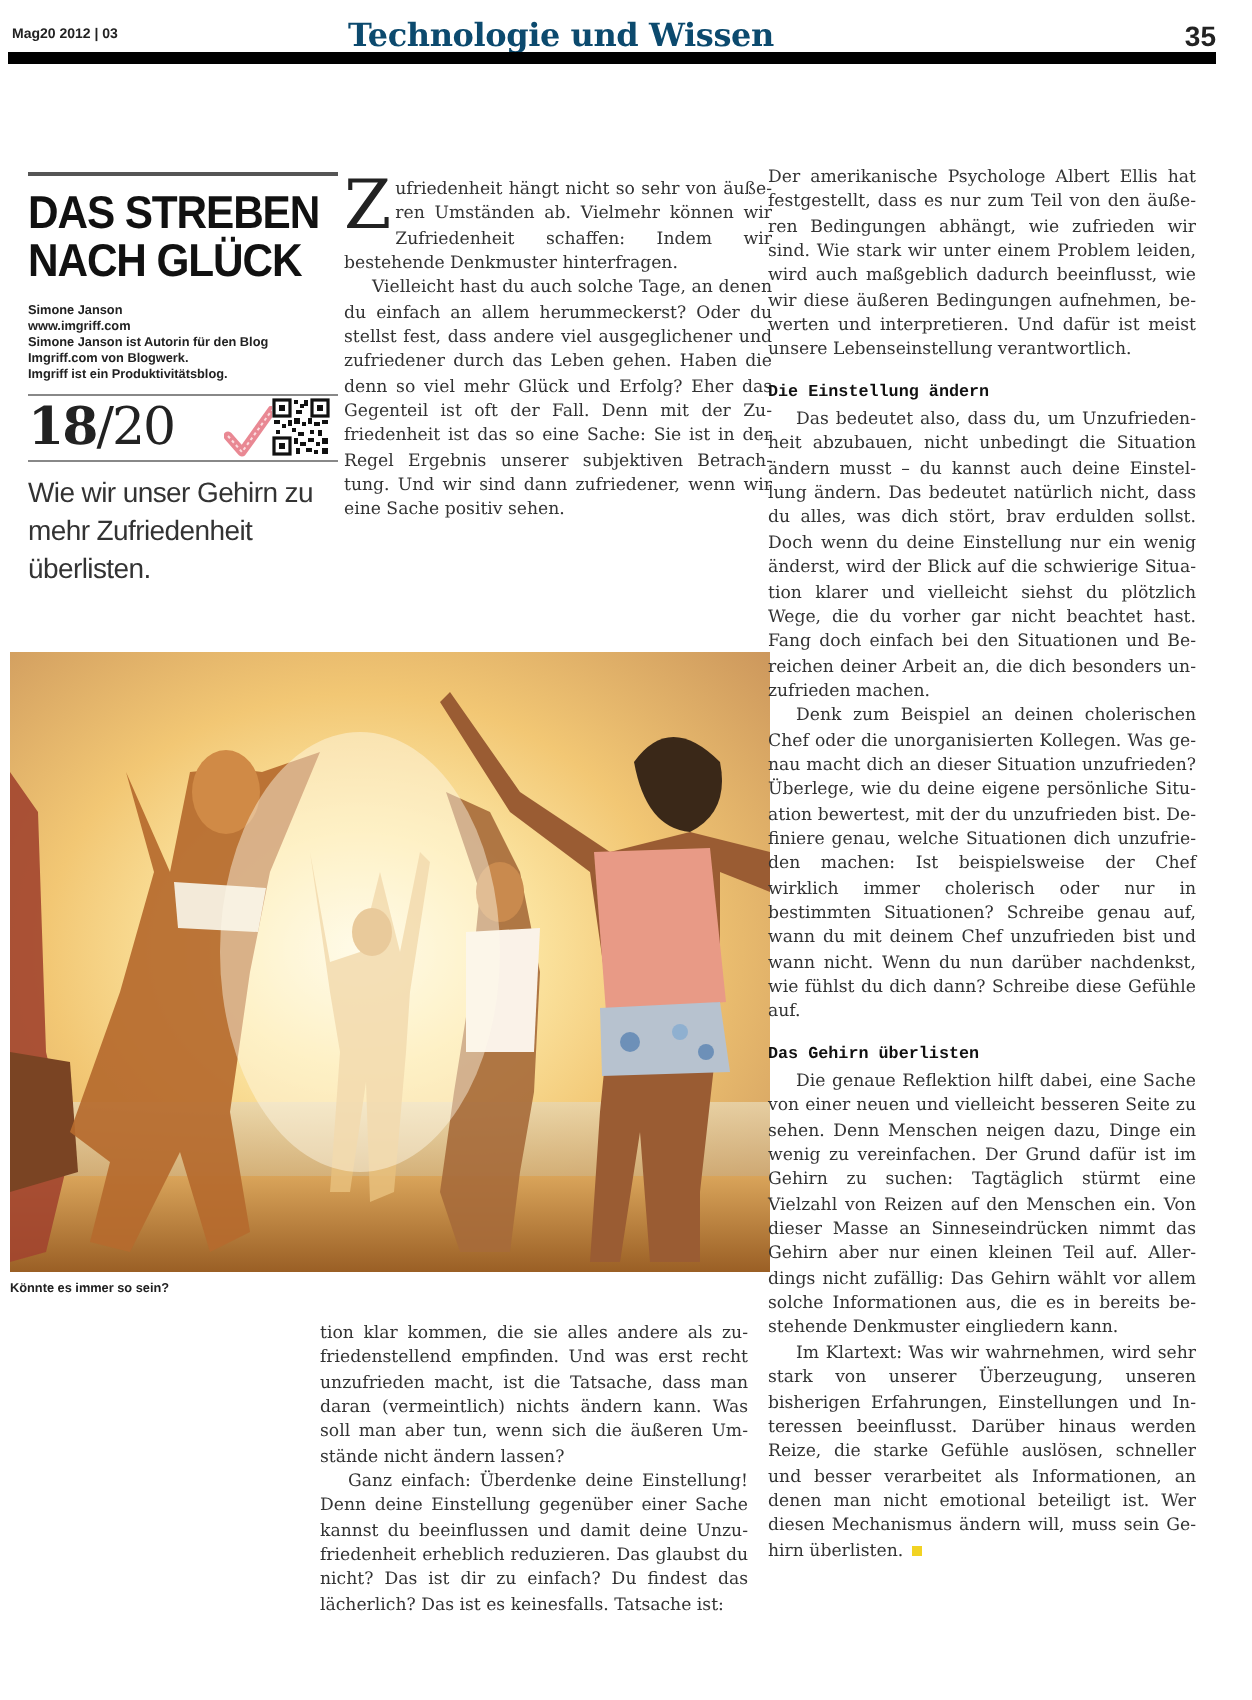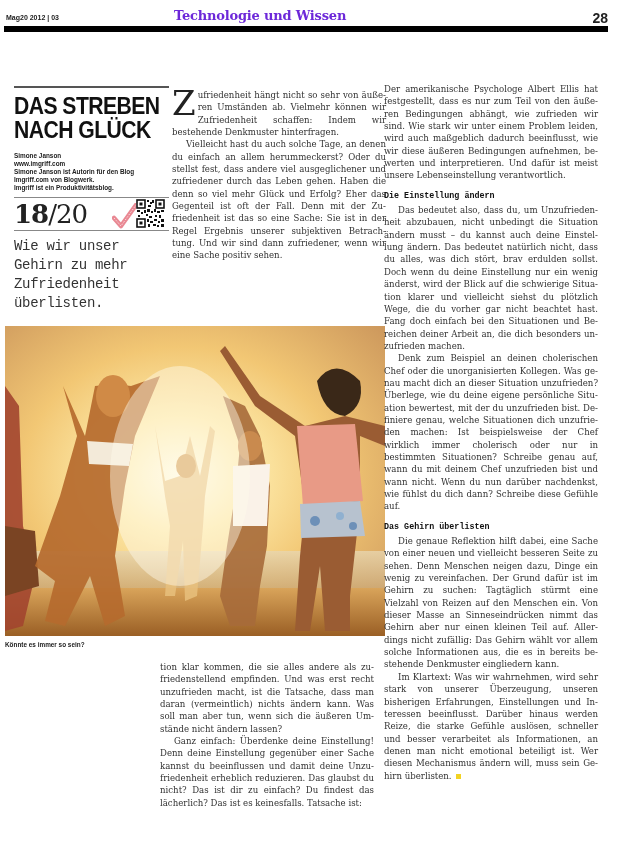--- a/index.html
+++ b/index.html
@@ -6,7 +6,7 @@
     body { width:626px; height:850px; position:relative; overflow:hidden; font-family:"DejaVu Serif", serif; color:#2a2a2a; }
     .abs { position:absolute; }
     .issue { left:6px; top:14px; font-family:"Liberation Sans", sans-serif; font-size:7px; font-weight:bold; color:#222; }
-    .section { left:174px; top:8px; font-family:"DejaVu Serif", serif; font-size:13px; font-weight:bold; color:#6d28d9; letter-spacing:-0.2px; }
+    .section { left:174px; top:8px; font-family:"DejaVu Serif", serif; font-size:16px; font-weight:bold; color:#0c4a6e; letter-spacing:-0.2px; }
     .pagenum { right:18px; top:10px; font-family:"Liberation Sans", sans-serif; font-size:14px; font-weight:bold; color:#222; }
     .topbar { left:4px; top:26px; width:604px; height:6px; background:#000; }
     .sidebar { left:14px; top:86px; width:155px; }

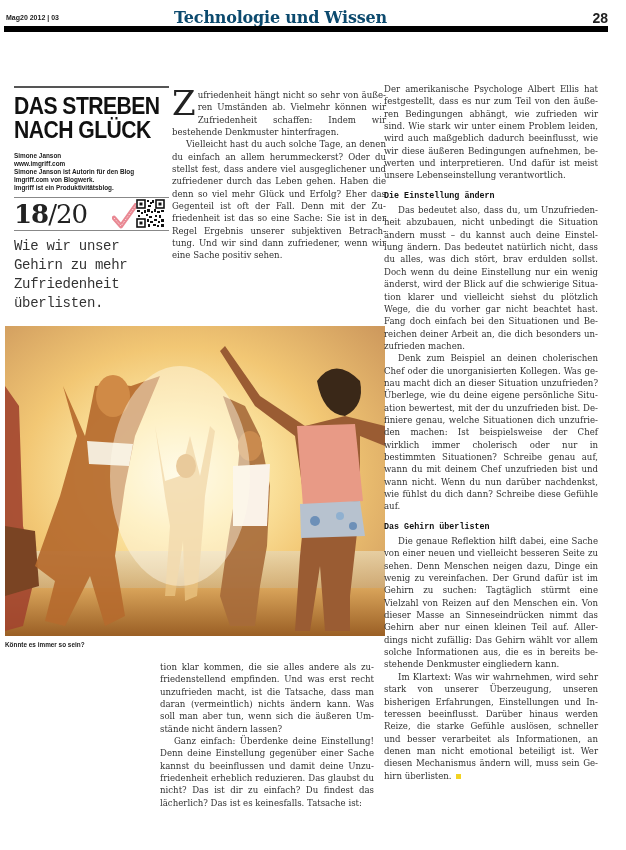--- a/index.html
+++ b/index.html
@@ -36,7 +36,7 @@
 
 <div class="abs issue">Mag20  2012 | 03</div>
 <div class="abs section">Technologie und Wissen</div>
-<div class="abs pagenum">28</div>
+<div class="abs pagenum">35</div>
 <div class="abs topbar"></div>
 
 <div class="abs sidebar">

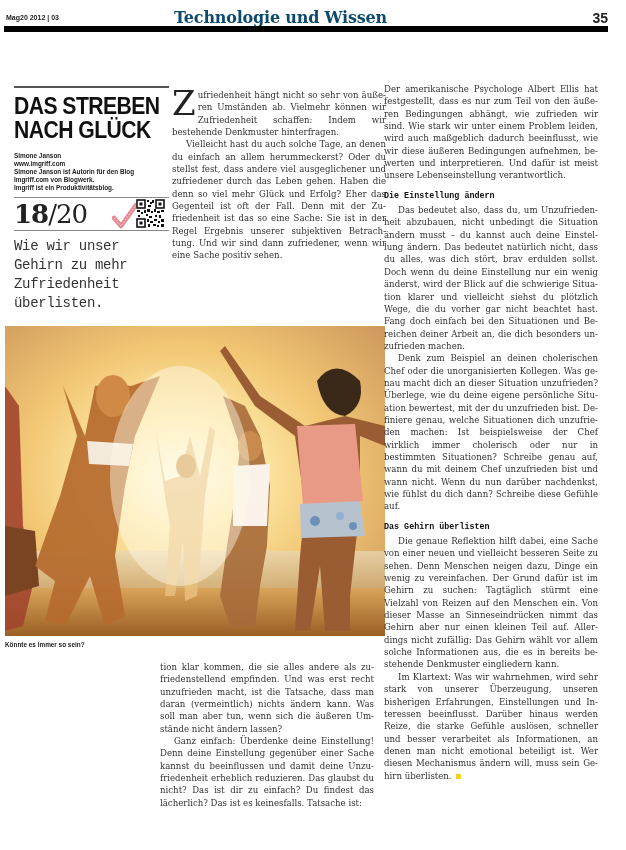--- a/index.html
+++ b/index.html
@@ -18,7 +18,7 @@
     .score b { font-weight:bold; }
     .check { position:absolute; left:98px; top:5px; width:26px; height:26px; }
     .qr { position:absolute; left:122px; top:1px; width:29px; height:29px; }
-    .subtitle { margin-top:6px; font-family:Liberation Mono, monospace; font-size:14px; line-height:19px; color:#333; letter-spacing:-0.3px; }
+    .subtitle { margin-top:6px; font-family:Liberation Sans, sans-serif; font-size:14px; line-height:19px; color:#333; letter-spacing:-0.3px; }
     .col { font-size:8.6px; line-height:12.35px; text-align:justify; hyphens:manual; color:#333; }
     .col p { margin:0; text-indent:14px; }
     .col p.noind { text-indent:0; }

